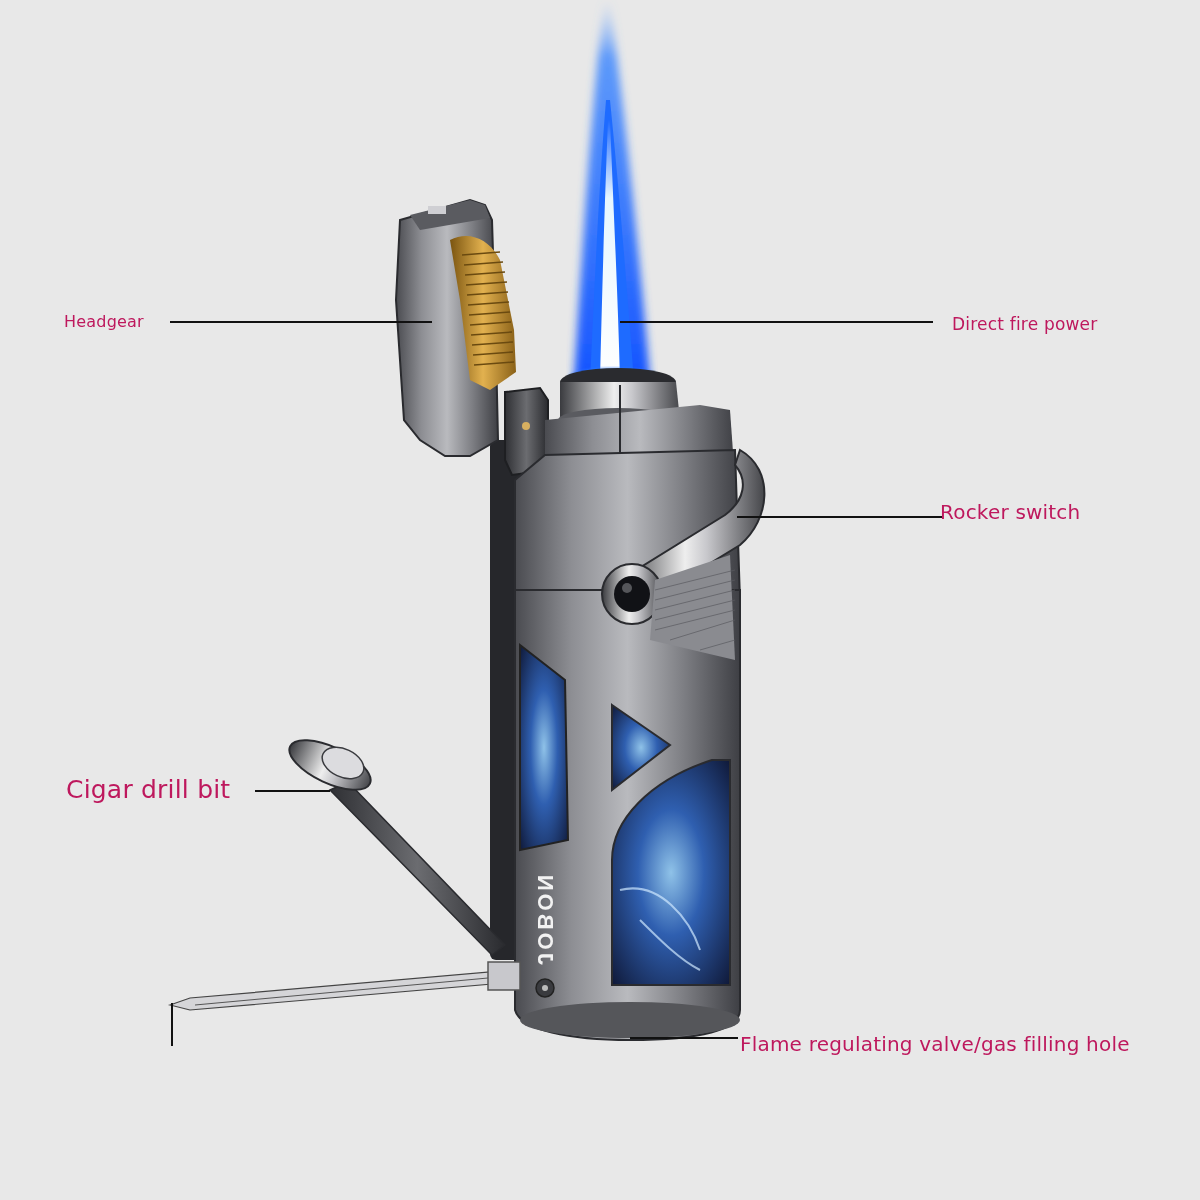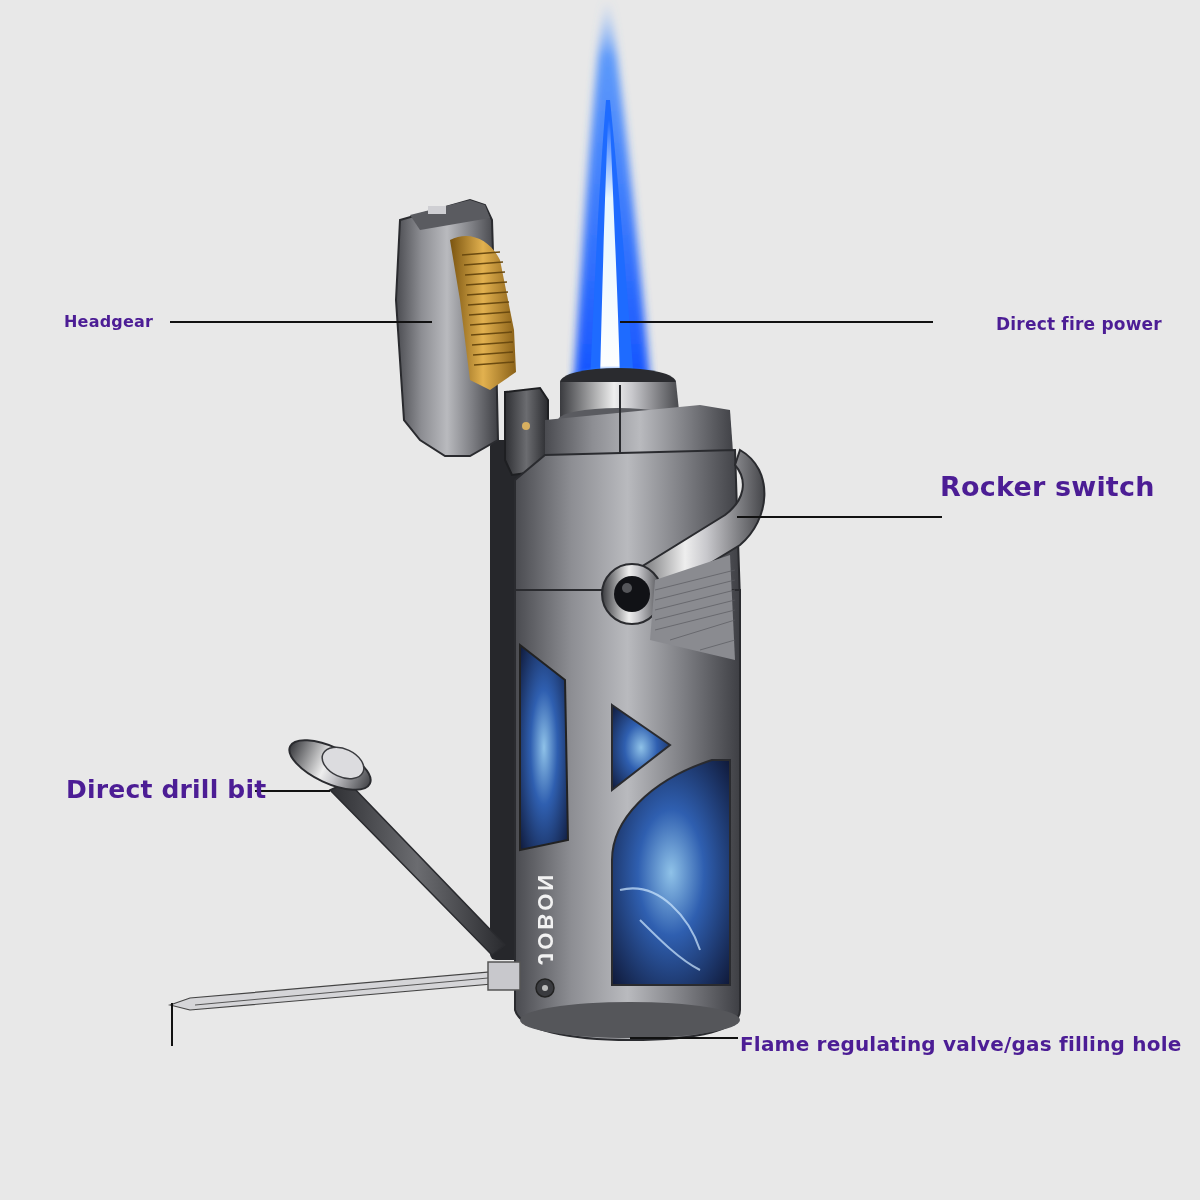--- a/index.html
+++ b/index.html
@@ -12,7 +12,7 @@
     .stage { position: absolute; left: 0; top: 0; width: 1200px; height: 1200px; }
     .stage svg { position: absolute; left: 0; top: 0; }
     .label {
-      position: absolute; color: #4c1d95; font-weight: bold; white-space: nowrap;
+      position: absolute; color: #be185d; font-weight: normal; white-space: nowrap;
       letter-spacing: 0.2px;
     }
     .lbl-headgear { left: 64px; top: 312px; font-size: 16px; }

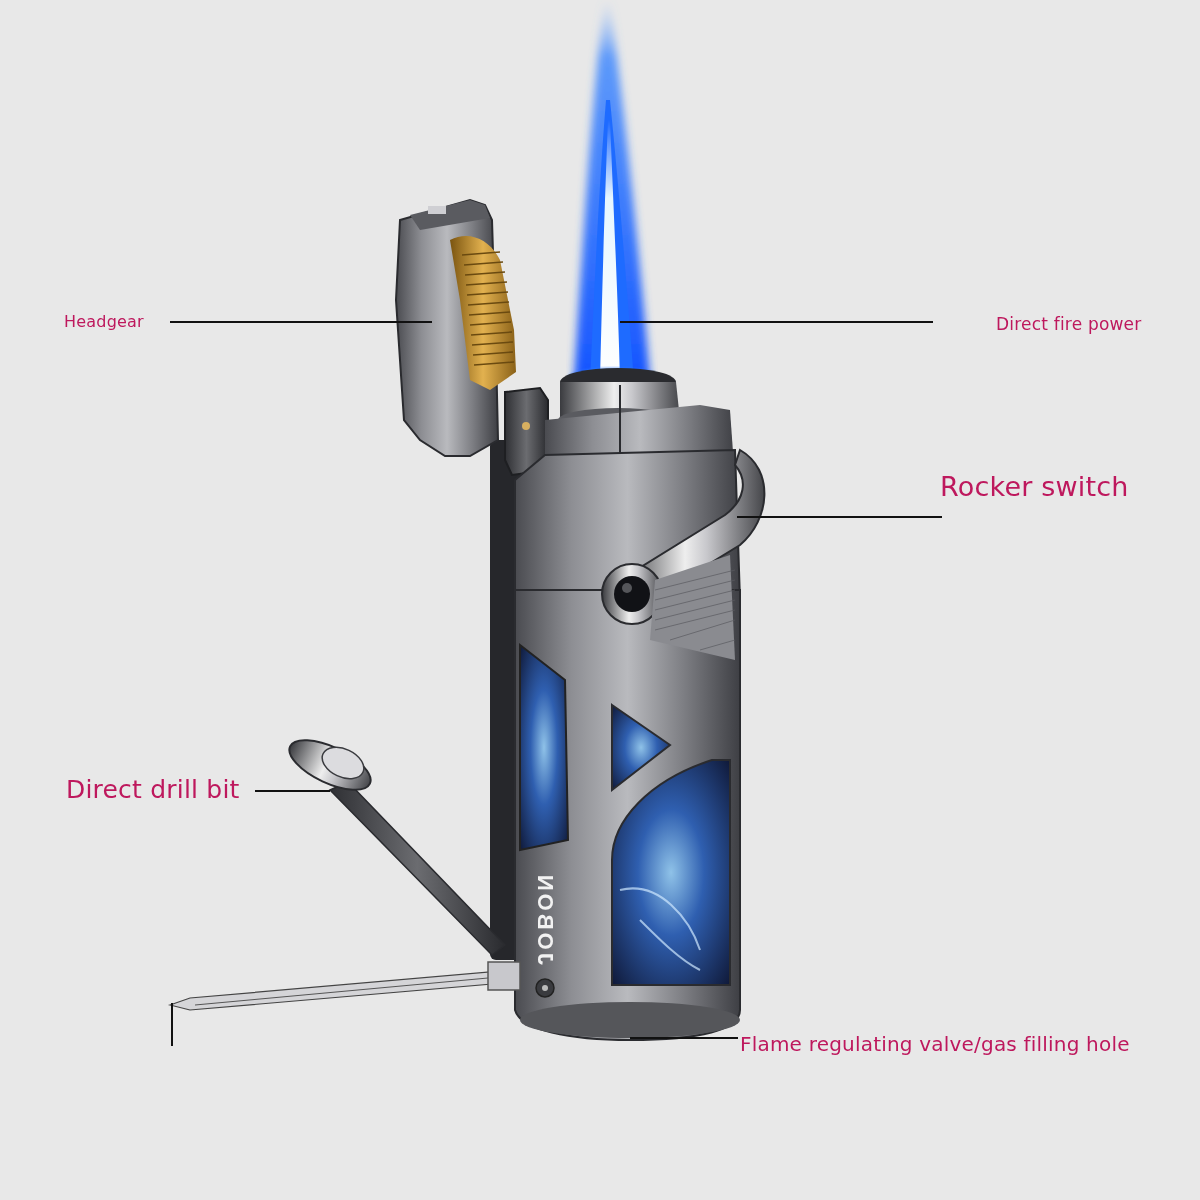--- a/index.html
+++ b/index.html
@@ -16,7 +16,7 @@
       letter-spacing: 0.2px;
     }
     .lbl-headgear { left: 64px; top: 312px; font-size: 16px; }
-    .lbl-direct { left: 996px; top: 314px; font-size: 17px; text-align: right; }
+    .lbl-direct { left: 952px; top: 314px; font-size: 17px; text-align: right; }
     .lbl-rocker { left: 940px; top: 471px; font-size: 27px; }
     .lbl-drill { left: 66px; top: 775px; font-size: 25px; }
     .lbl-valve { left: 740px; top: 1032px; font-size: 20px; }

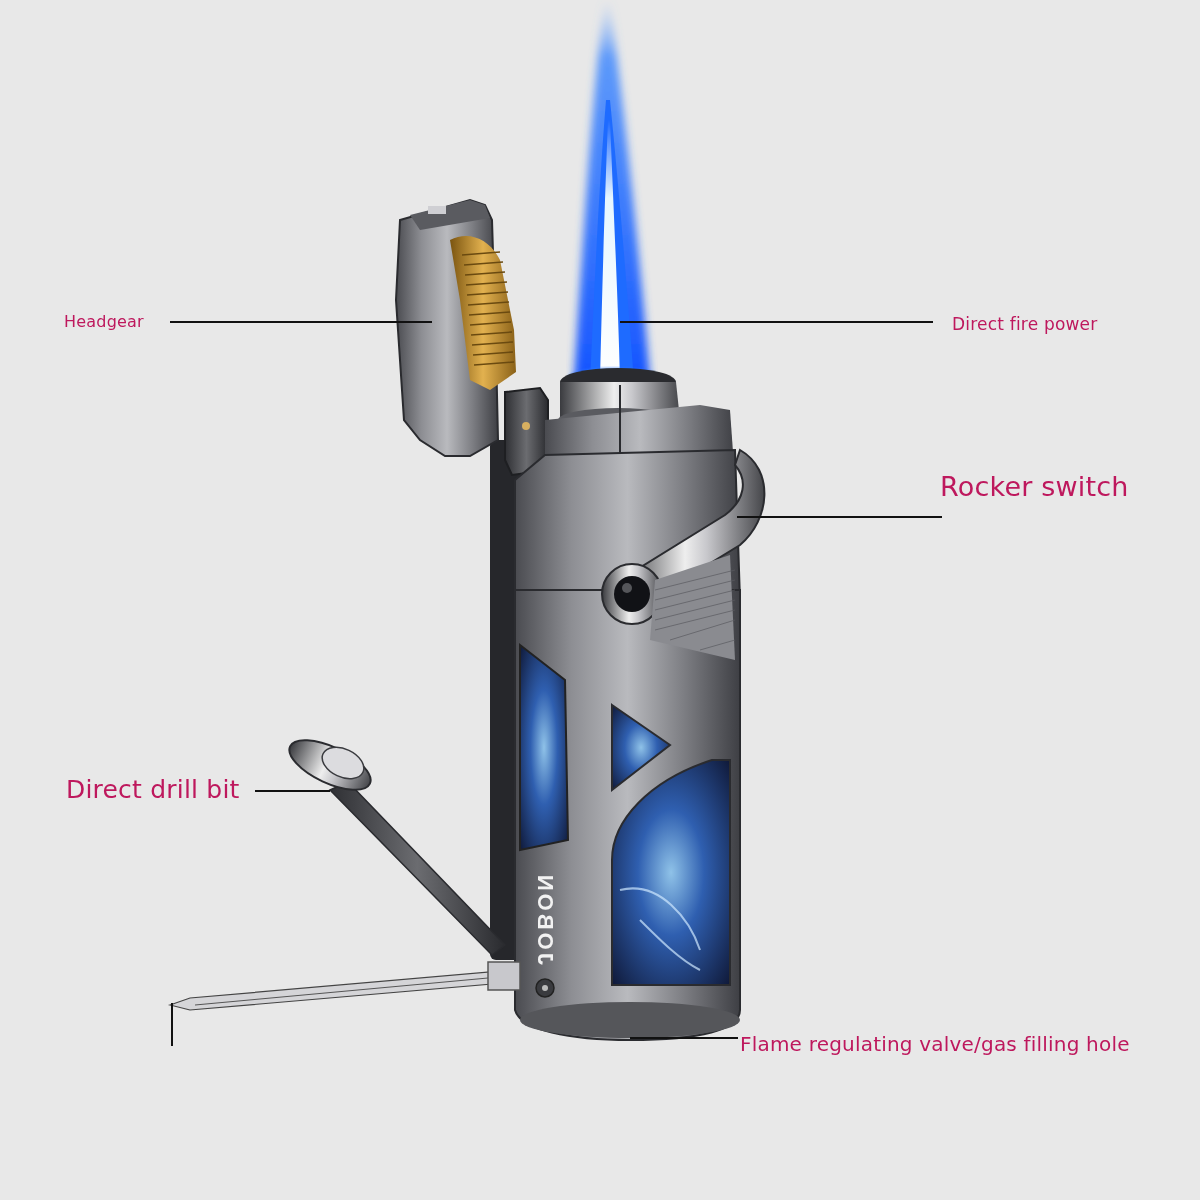--- a/index.html
+++ b/index.html
@@ -17,7 +17,7 @@
     }
     .lbl-headgear { left: 64px; top: 312px; font-size: 16px; }
     .lbl-direct { left: 952px; top: 314px; font-size: 17px; text-align: right; }
-    .lbl-rocker { left: 940px; top: 471px; font-size: 27px; }
+    .lbl-rocker { left: 940px; top: 500px; font-size: 20px; }
     .lbl-drill { left: 66px; top: 775px; font-size: 25px; }
     .lbl-valve { left: 740px; top: 1032px; font-size: 20px; }
     .lbl-needle { left: 66px; top: 1063px; font-size: 38px; }

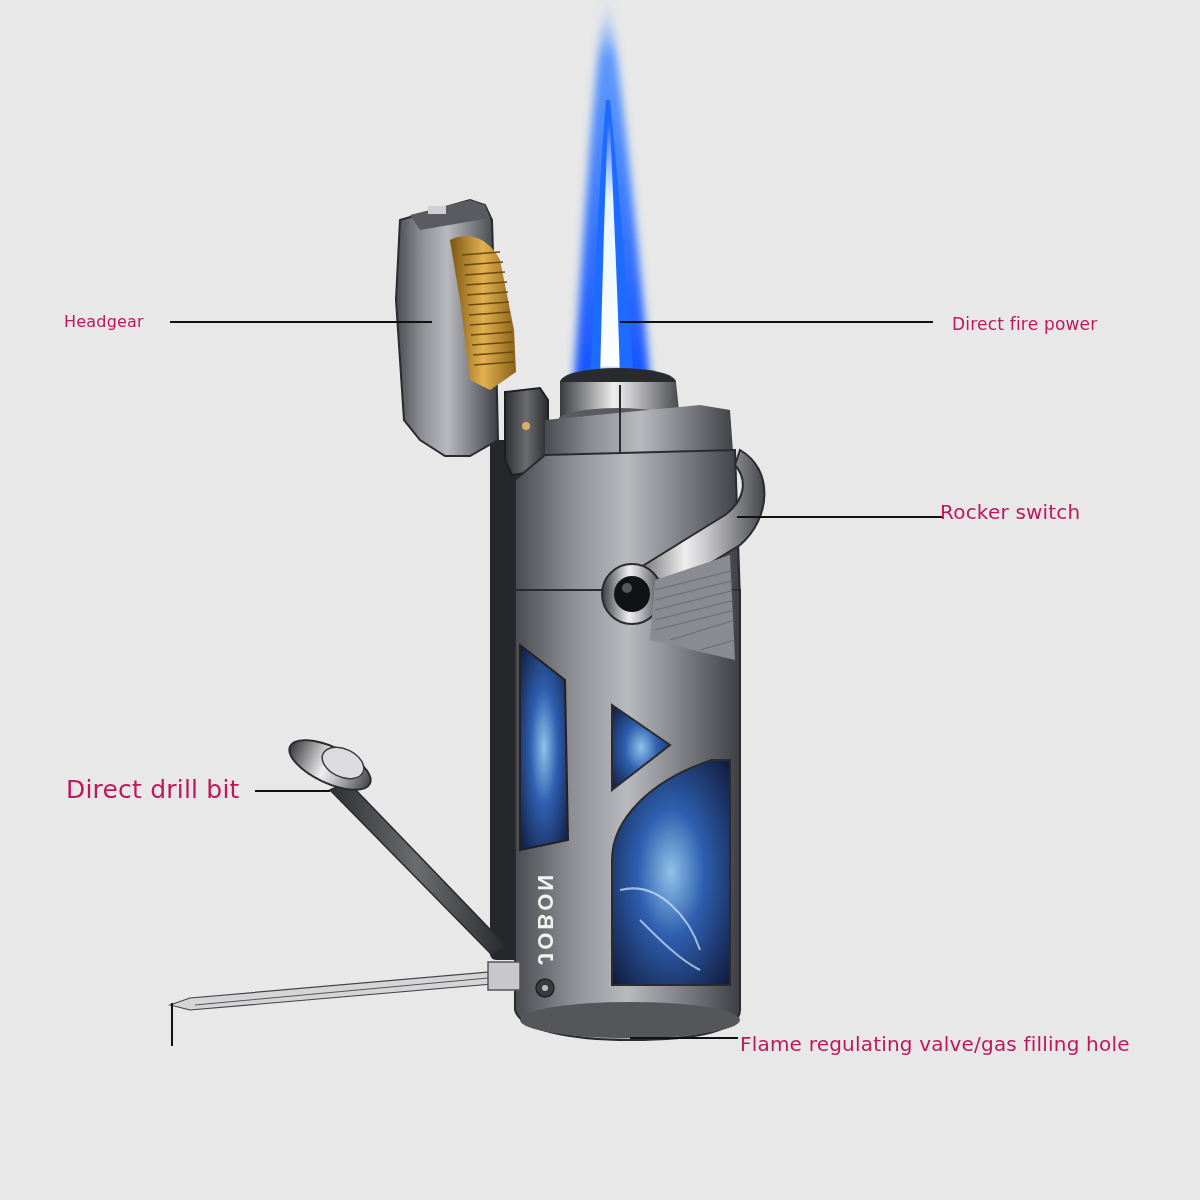--- a/index.html
+++ b/index.html
@@ -178,7 +178,7 @@
   <div class="label lbl-headgear">Headgear</div>
   <div class="label lbl-direct">Direct fire power</div>
   <div class="label lbl-rocker">Rocker switch</div>
-  <div class="label lbl-drill">Direct drill bit</div>
+  <div class="label lbl-drill">Cigar drill bit</div>
   <div class="label lbl-valve">Flame regulating valve/gas filling hole</div>
 </div>
 

